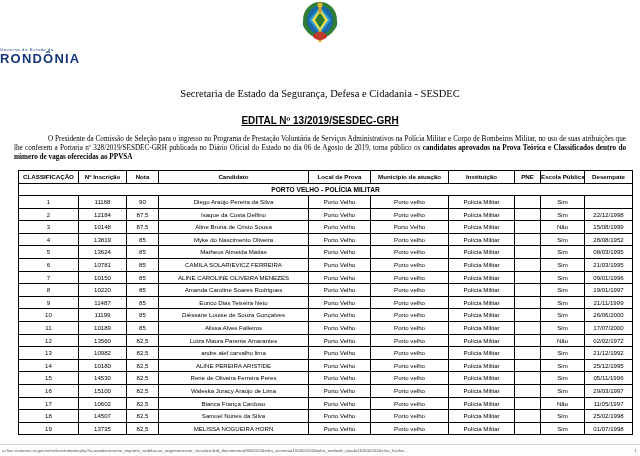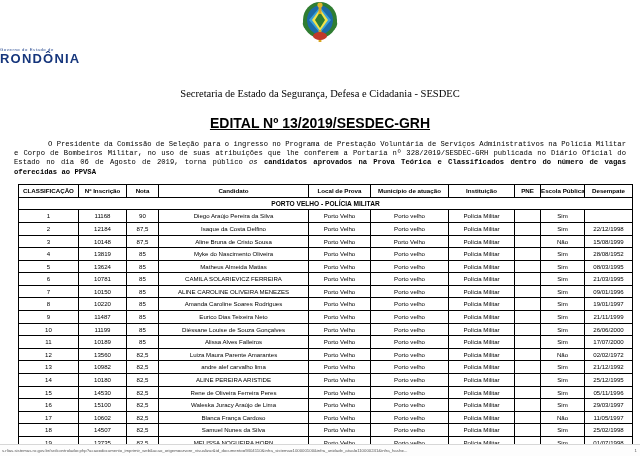--- a/index.html
+++ b/index.html
@@ -58,7 +58,7 @@
     text-align:center;
     font-family:"Liberation Sans", sans-serif;
     font-weight:bold;
-    font-size:14px;
+    font-size:10px;
     margin-top:16px;
     text-decoration:underline;
   }

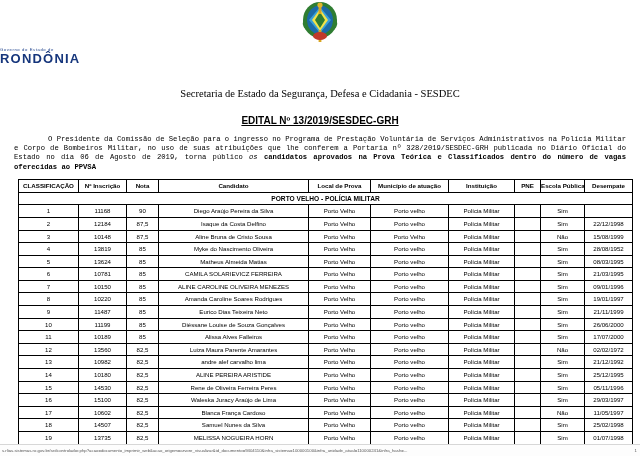--- a/index.html
+++ b/index.html
@@ -66,7 +66,7 @@
   
   .para{
     margin:9px 14px 0 14px;
-    font-family:Liberation Mono, monospace;
+    font-family:Liberation Serif, serif;
     font-size:7.2px;
     line-height:9.2px;
     text-align:justify;

